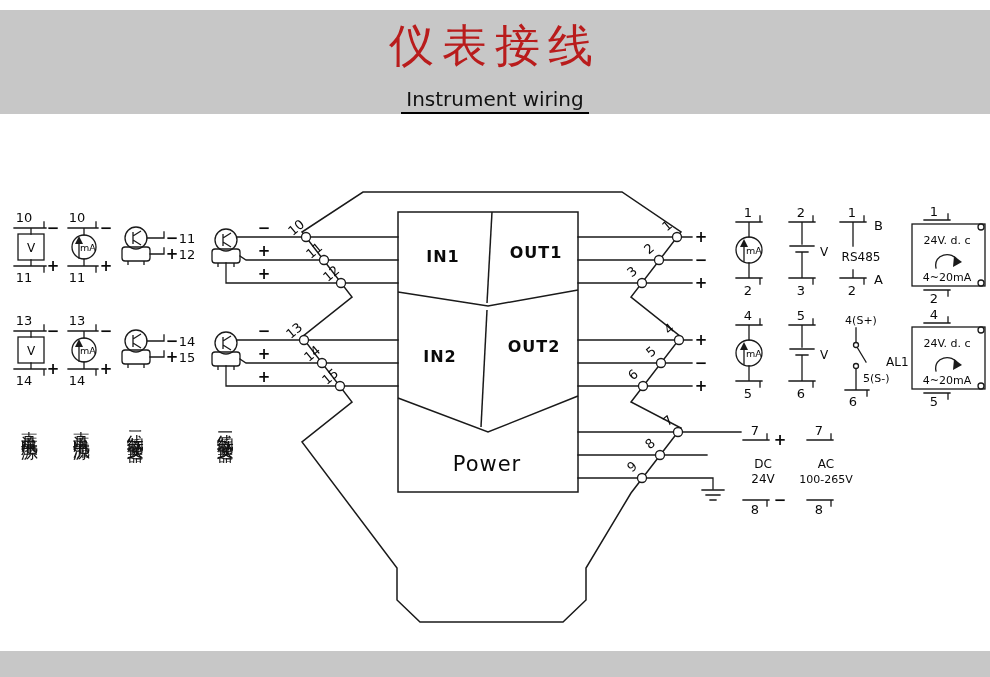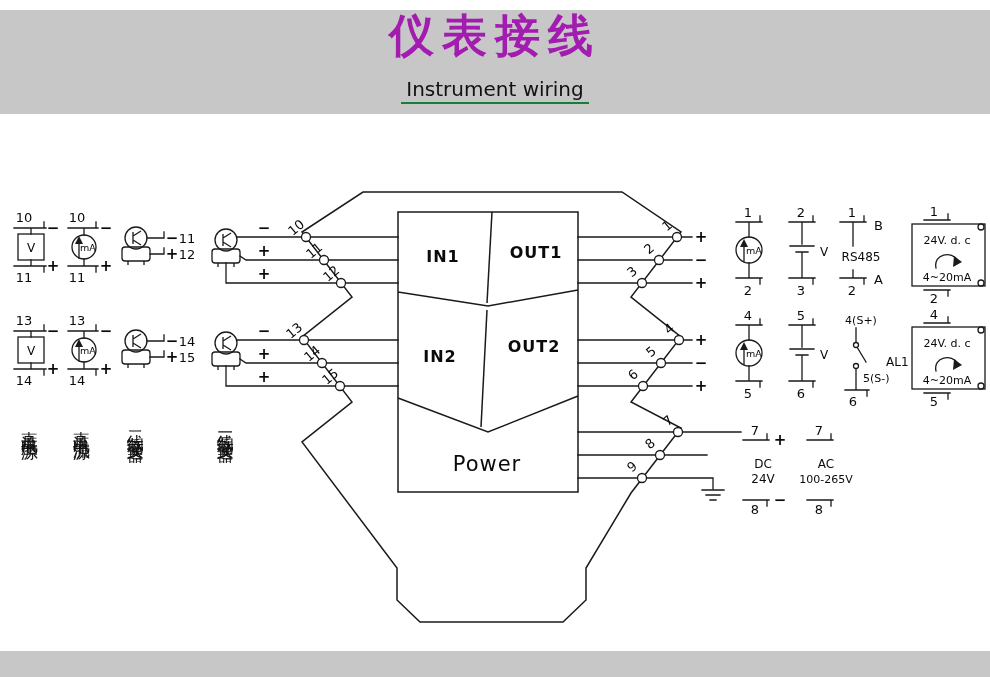--- a/index.html
+++ b/index.html
@@ -9,7 +9,7 @@
   .band{position:absolute;left:0;width:100%;background:#c7c7c7}
   .band.top{top:10px;height:104px;text-align:center}
   .band.bottom{top:651px;height:26px}
-  .title{font-size:45px;font-weight:700;letter-spacing:8px;color:#a21caf;padding-top:0;line-height:1.15}
+  .title{font-size:45px;font-weight:400;letter-spacing:8px;color:#b91c1c;padding-top:10px;line-height:1.15}
   .subtitle{display:inline-block;font-size:20px;color:#111;border-bottom:2px solid #15803d;
             padding:0 5px 1px;margin-top:-6px}
   .caption{position:absolute;top:418px;writing-mode:vertical-rl;text-orientation:upright;

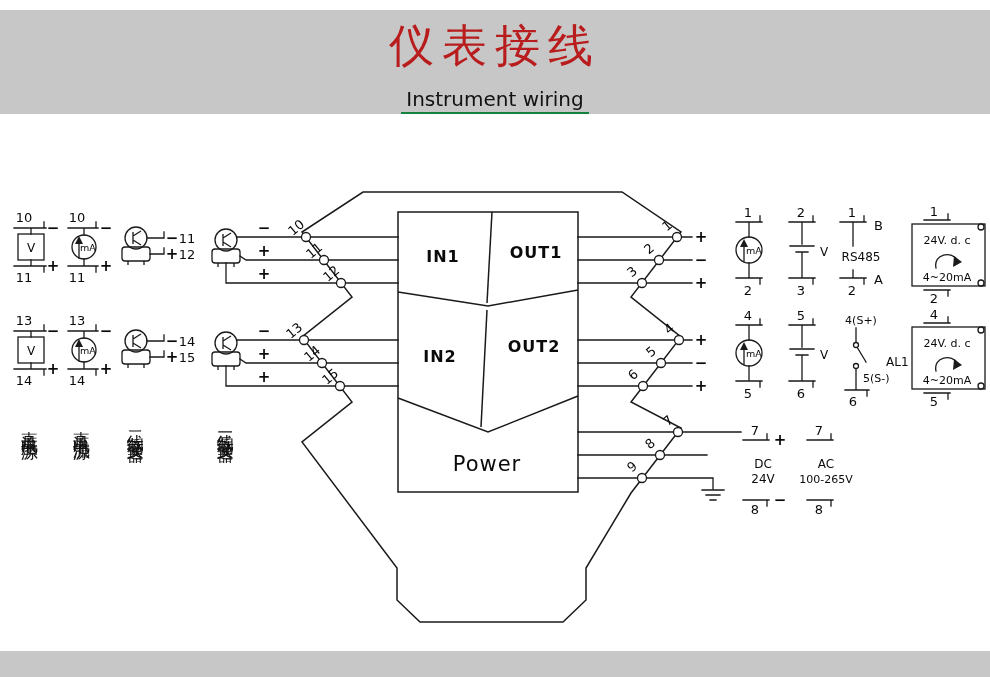--- a/index.html
+++ b/index.html
@@ -10,7 +10,7 @@
   .band.top{top:10px;height:104px;text-align:center}
   .band.bottom{top:651px;height:26px}
   .title{font-size:45px;font-weight:400;letter-spacing:8px;color:#b91c1c;padding-top:10px;line-height:1.15}
-  .subtitle{display:inline-block;font-size:20px;color:#111;border-bottom:2px solid #15803d;
+  .subtitle{display:inline-block;font-size:20px;color:#111;border-bottom:2px solid #000000;
             padding:0 5px 1px;margin-top:-6px}
   .caption{position:absolute;top:418px;writing-mode:vertical-rl;text-orientation:upright;
            font-size:17px;letter-spacing:3px;color:#111;line-height:1.1}

